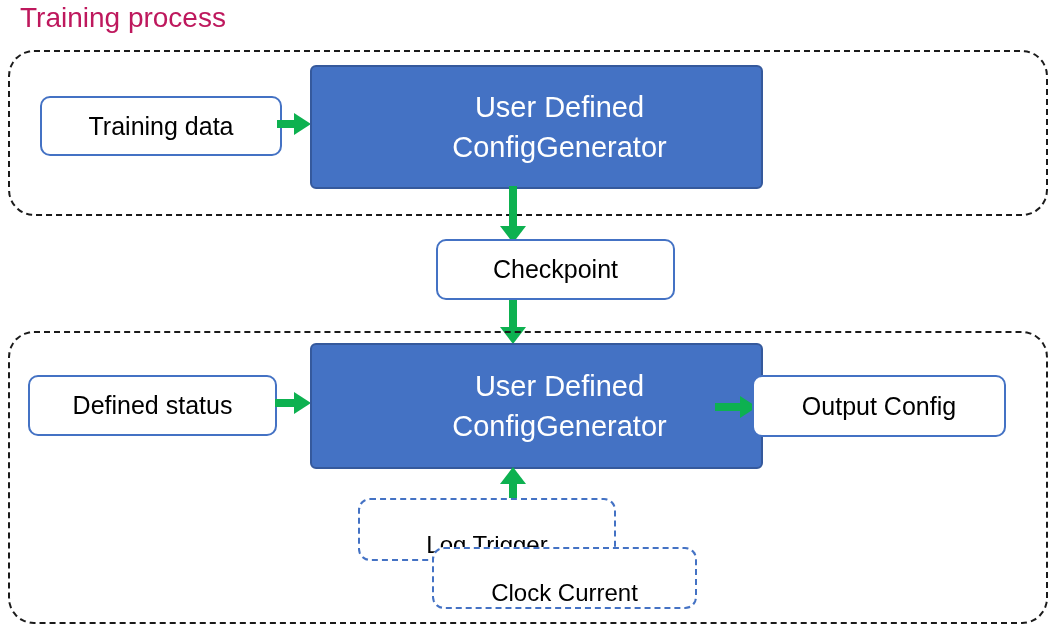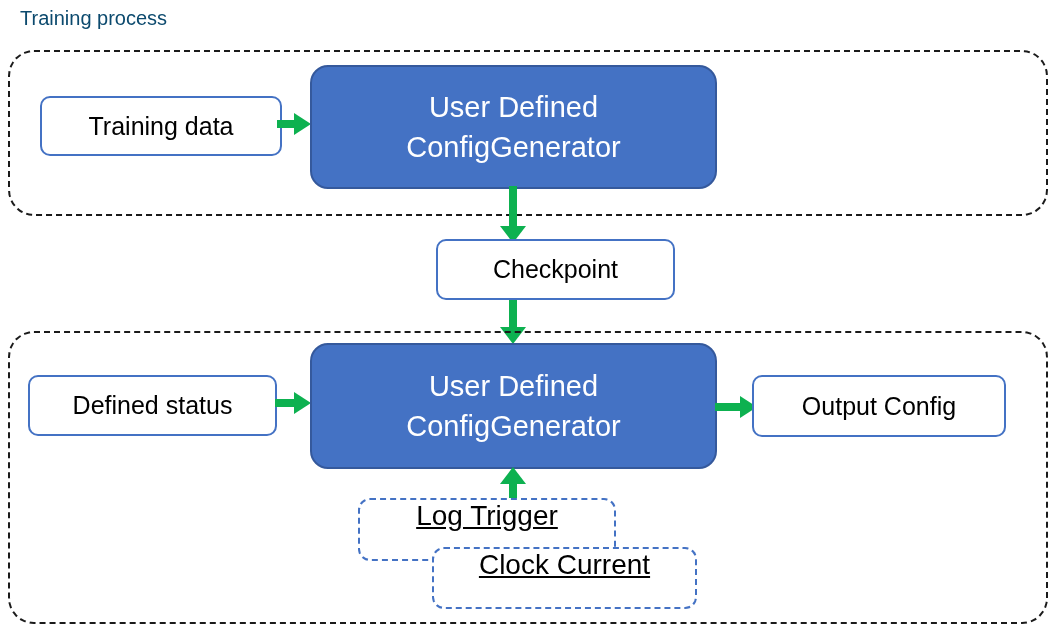--- a/index.html
+++ b/index.html
@@ -14,9 +14,9 @@
   }
   .section-title {
     position: absolute;
-    font-size: 20px;
+    font-size: 28px;
     line-height: 32px;
-    color: #0c4a6e;
+    color: #be185d;
     white-space: nowrap;
   }
   .dashed-container {

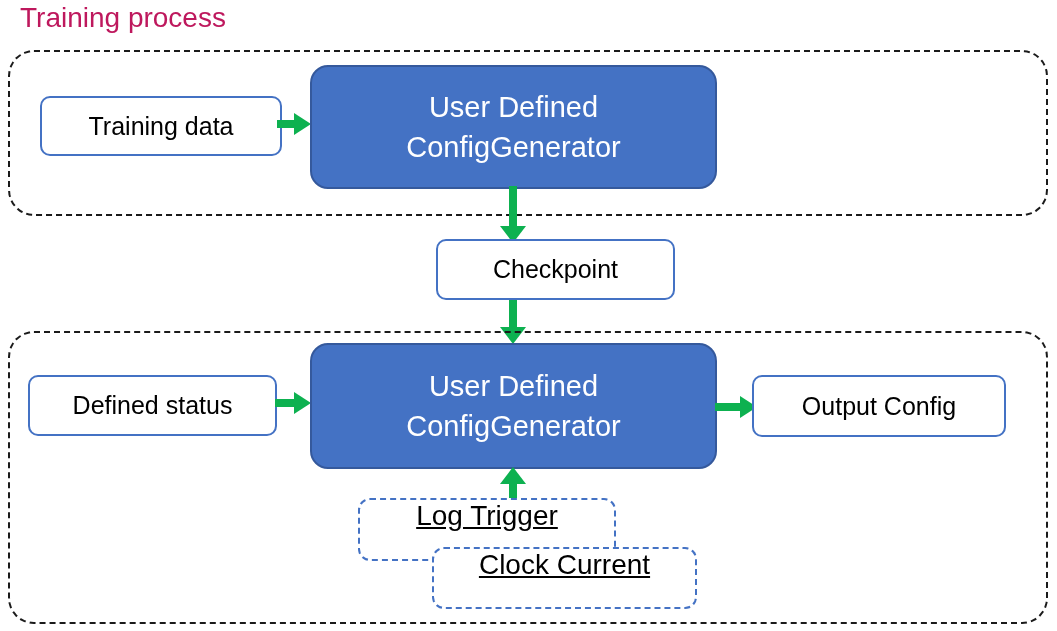--- a/index.html
+++ b/index.html
@@ -40,7 +40,7 @@
     position: absolute;
     background: var(--accent_blue, #4472C4);
     border: 2px solid var(--accent_blue_dark, #35599C);
-    border-radius: 18px;
+    border-radius: 6px;
     color: #ffffff;
     display: flex;
     flex-direction: column;
@@ -49,6 +49,7 @@
     font-size: 29px;
     line-height: 40px;
     text-align: center;
+    padding-left: 46px;
   }
   .trigger-box {
     position: absolute;

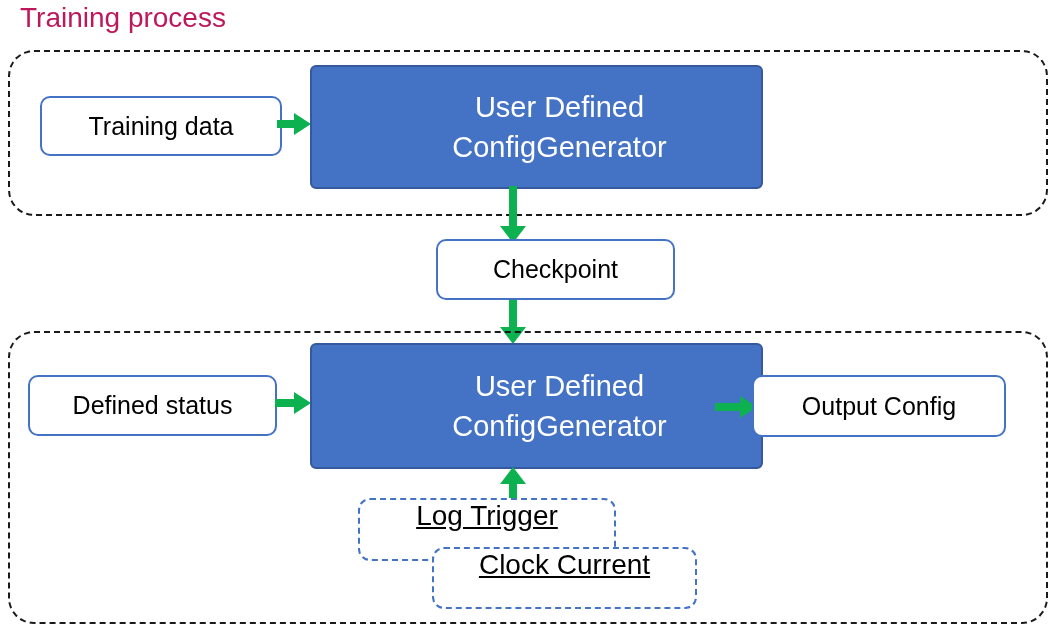--- a/index.html
+++ b/index.html
@@ -57,11 +57,10 @@
     border: 2px dashed var(--accent_blue, #4472C4);
     border-radius: 12px;
     display: flex;
-    align-items: flex-start;
+    align-items: flex-end;
     justify-content: center;
-    font-size: 28px;
+    font-size: 24px;
     white-space: nowrap;
-    text-decoration: underline;
   }
   .arrow-right {
     position: absolute;

